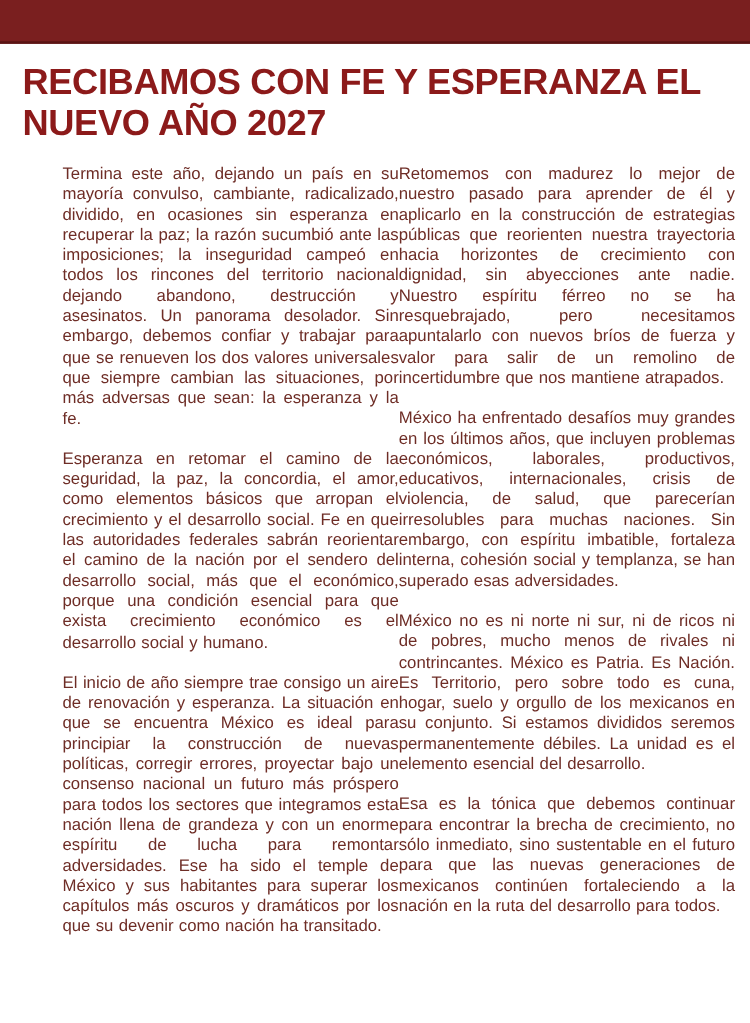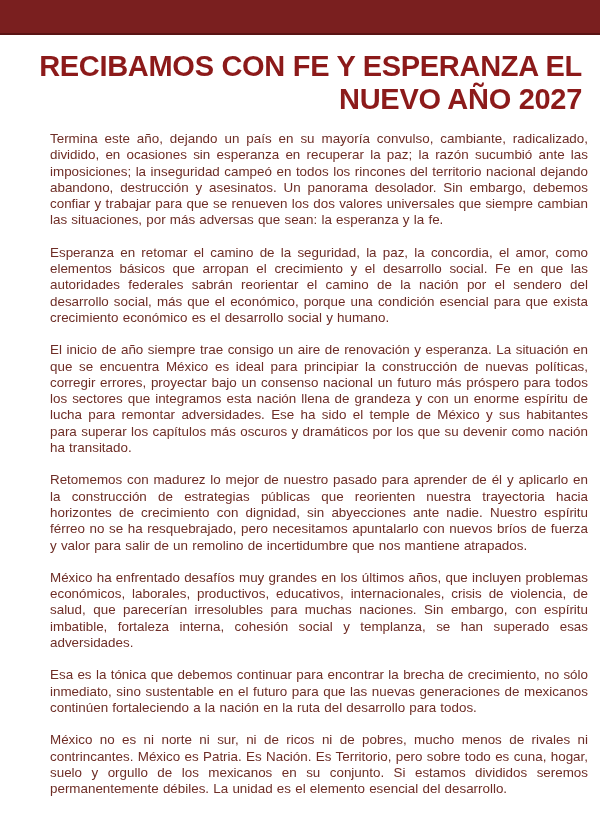--- a/index.html
+++ b/index.html
@@ -32,7 +32,7 @@
   }
   .title {
     margin: 15px 18px 0 18px;
-    text-align: right;
+    text-align: left;
     color: var(--title);
     font-size: 29px;
     line-height: 33px;

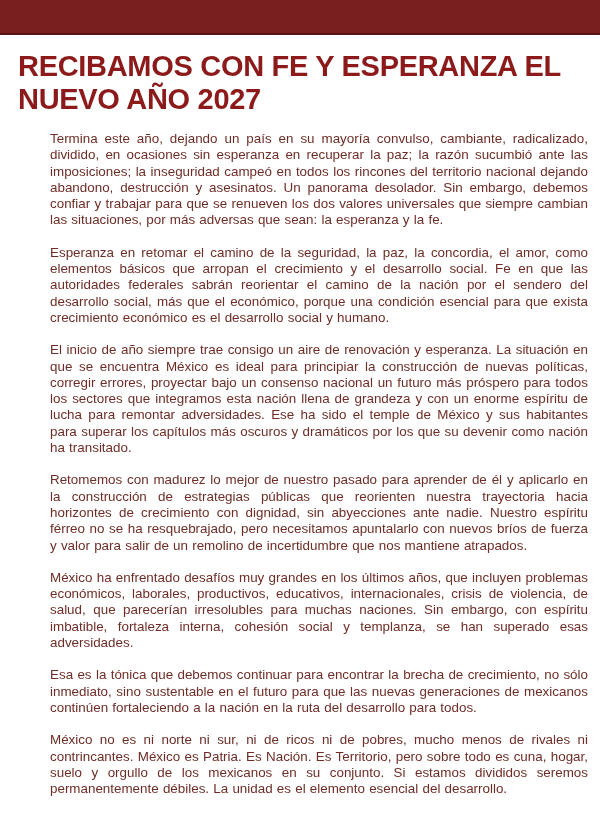--- a/index.html
+++ b/index.html
@@ -43,7 +43,6 @@
   .content {
     display: flex;
     padding: 15px 12px 0 50px;
-    flex-direction: column;
   }
   .column {
     flex: 1 1 0;

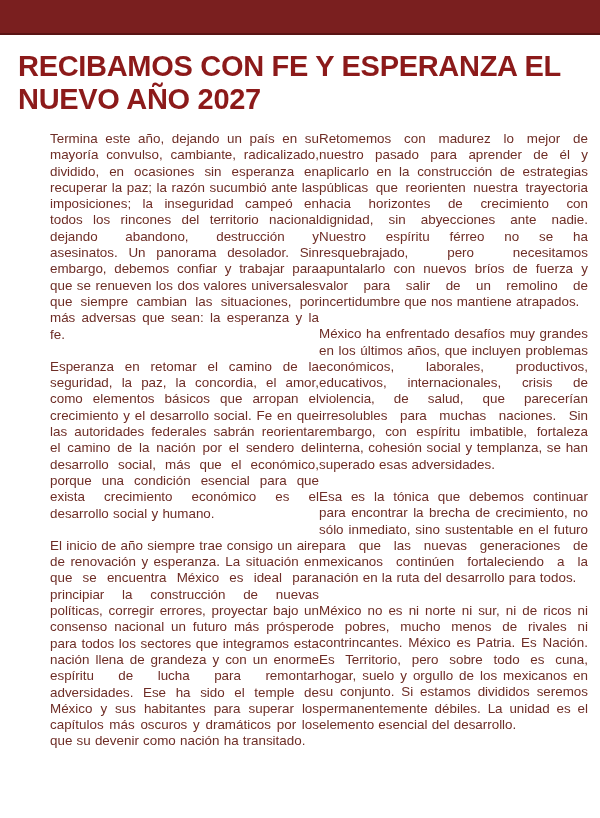--- a/index.html
+++ b/index.html
@@ -80,8 +80,8 @@
     <div class="column">
       <p>Retomemos con madurez lo mejor de nuestro pasado para aprender de él y aplicarlo en la construcción de estrategias públicas que reorienten nuestra trayectoria hacia horizontes de crecimiento con dignidad, sin abyecciones ante nadie. Nuestro espíritu férreo no se ha resquebrajado, pero necesitamos apuntalarlo con nuevos bríos de fuerza y valor para salir de un remolino de incertidumbre que nos mantiene atrapados.</p>
       <p>México ha enfrentado desafíos muy grandes en los últimos años, que incluyen problemas económicos, laborales, productivos, educativos, internacionales, crisis de violencia, de salud, que parecerían irresolubles para muchas naciones. Sin embargo, con espíritu imbatible, fortaleza interna, cohesión social y templanza, se han superado esas adversidades.</p>
+      <p>México no es ni norte ni sur, ni de ricos ni de pobres, mucho menos de rivales ni contrincantes. México es Patria. Es Nación. Es Territorio, pero sobre todo es cuna, hogar, suelo y orgullo de los mexicanos en su conjunto. Si estamos divididos seremos permanentemente débiles. La unidad es el elemento esencial del desarrollo.</p>
       <p>Esa es la tónica que debemos continuar para encontrar la brecha de crecimiento, no sólo inmediato, sino sustentable en el futuro para que las nuevas generaciones de mexicanos continúen fortaleciendo a la nación en la ruta del desarrollo para todos.</p>
-      <p>México no es ni norte ni sur, ni de ricos ni de pobres, mucho menos de rivales ni contrincantes. México es Patria. Es Nación. Es Territorio, pero sobre todo es cuna, hogar, suelo y orgullo de los mexicanos en su conjunto. Si estamos divididos seremos permanentemente débiles. La unidad es el elemento esencial del desarrollo.</p>
     </div>
 
   </div>

